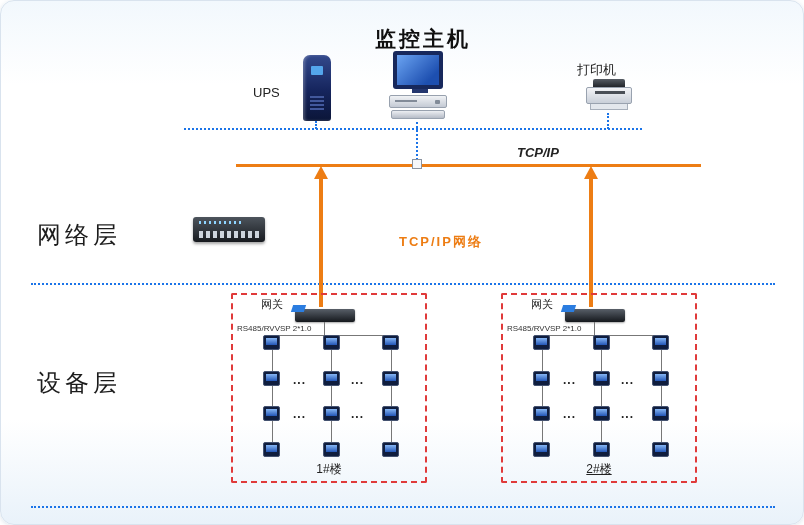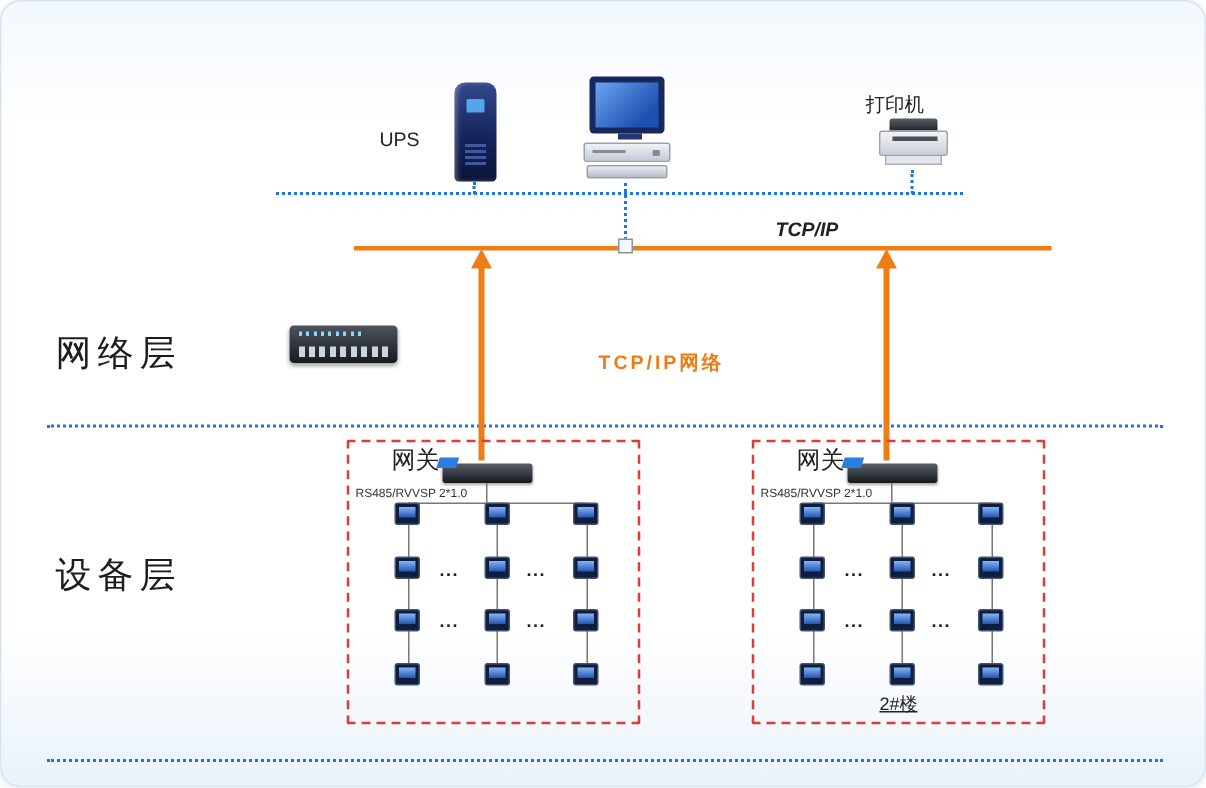--- a/index.html
+++ b/index.html
@@ -70,6 +70,7 @@
   <div class="abs layer-label" style="left:36px; top:366px;">设备层</div>
   <div class="abs layer-label" style="left:36px; top:218px;">网络层</div>
 
+  <div class="abs diagram-title" style="left:337px; top:24px; width:170px;">监控主机</div>
 
   <div class="abs dotted-h" style="left:183px; top:127px; width:458px;"></div>
   <div class="abs dotted-v" style="left:314px; top:120px; height:8px;"></div>

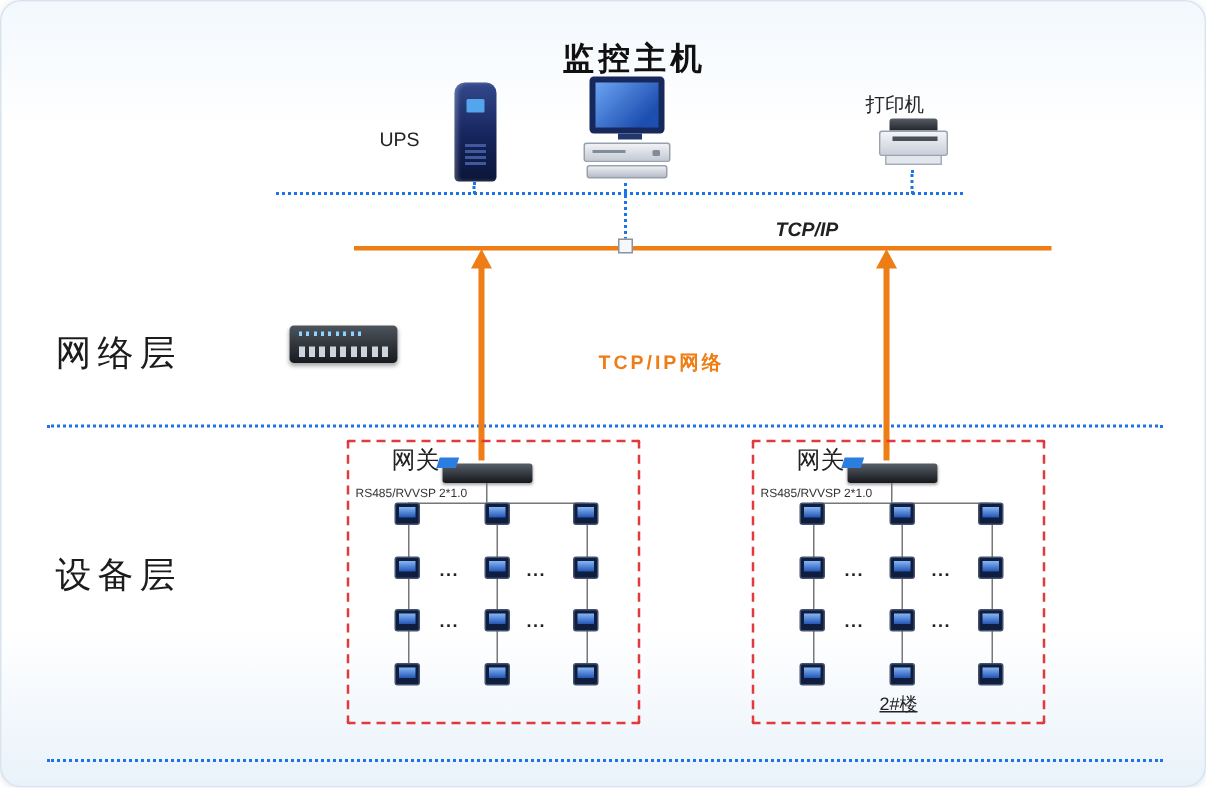--- a/index.html
+++ b/index.html
@@ -52,7 +52,7 @@
 
   .gateway-body { width:60px; height:13px; background:linear-gradient(#585f68,#15181d); border-radius:2px; position:relative; box-shadow:0 1px 2px rgba(0,0,0,0.35); }
   .gateway-accent { position:absolute; left:-3px; top:-4px; width:13px; height:7px; background:#2b7de0; transform:skewX(-18deg); }
-  .gw-label { font-size:16px; color:#222; }
+  .gw-label { font-size:11px; color:#222; }
   .building-name { font-size:12px; color:#222; text-align:center; width:100%; }
 
   .meter-grid { display:flex; justify-content:space-between; }

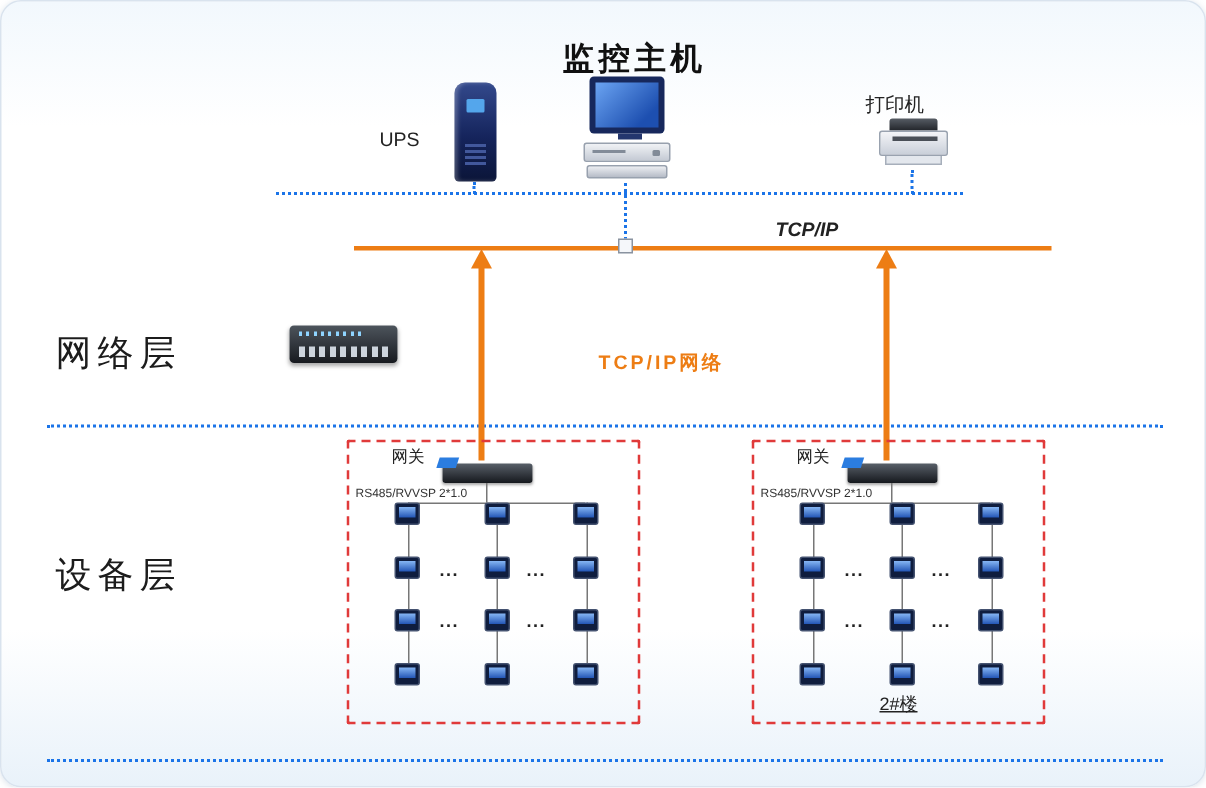--- a/index.html
+++ b/index.html
@@ -181,6 +181,7 @@
     <div class="abs ellipsis" style="left:118px; top:78px;">...</div>
     <div class="abs ellipsis" style="left:60px; top:112px;">...</div>
     <div class="abs ellipsis" style="left:118px; top:112px;">...</div>
+    <div class="abs building-name" style="left:0; top:166px;">1#楼</div>
   </div>
 
   <div class="abs red-box" style="left:500px; top:292px; width:196px; height:190px;">

